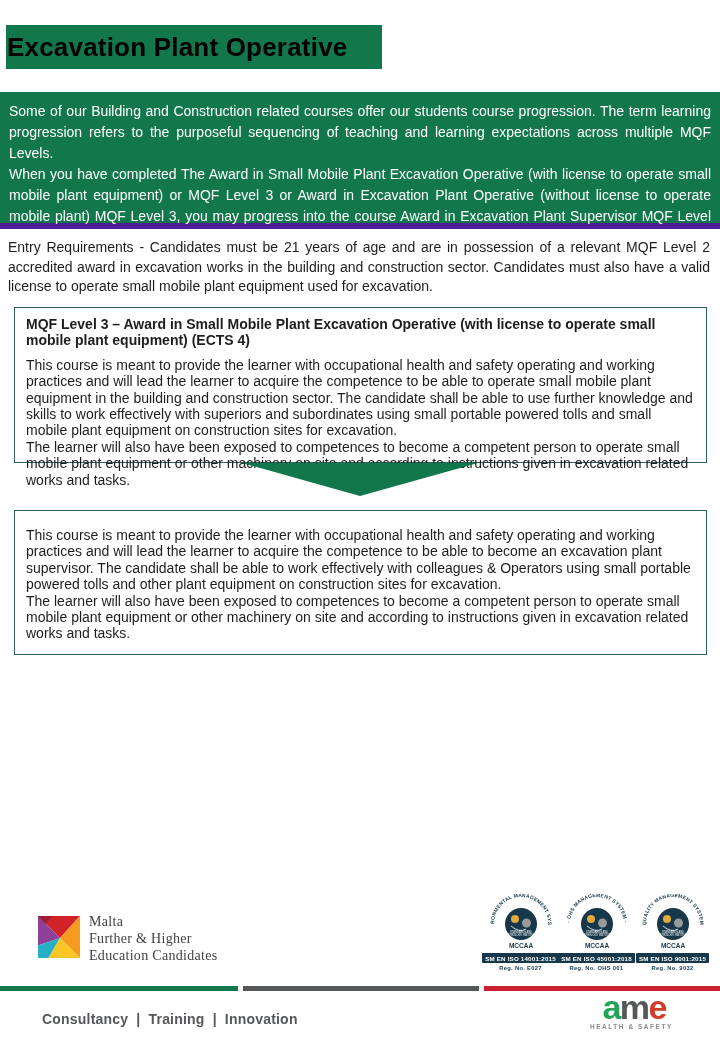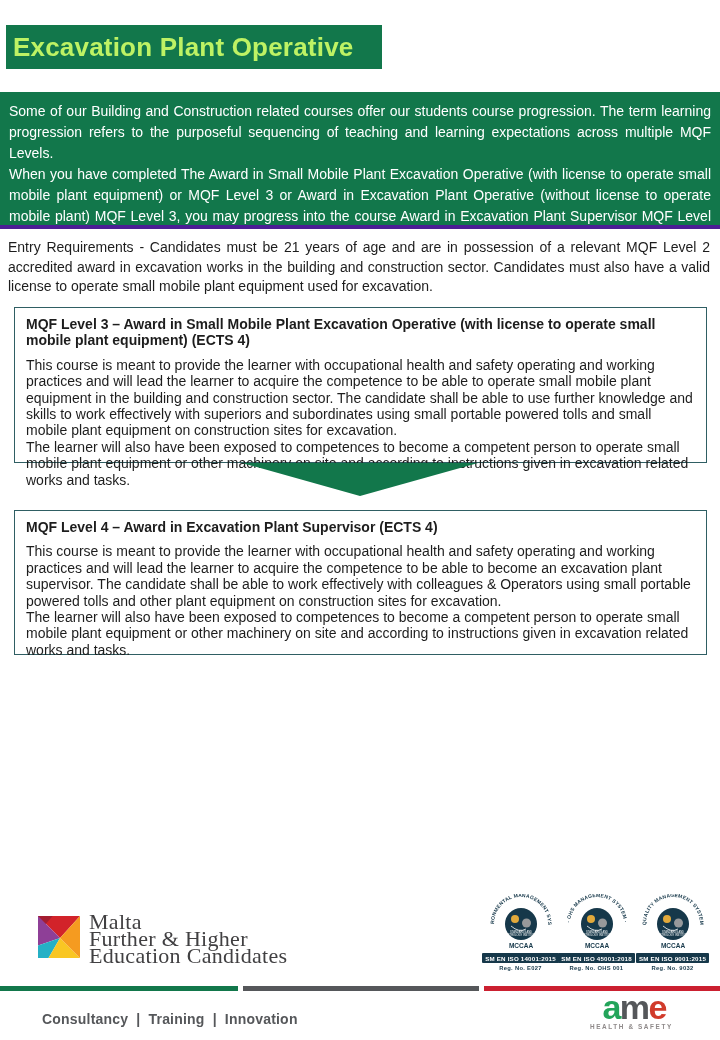--- a/index.html
+++ b/index.html
@@ -15,7 +15,7 @@
     background:#12774b; display:flex; align-items:center;
   }
   .title-bar h1 {
-    color:#bef264; font-size:26px; font-weight:bold; padding-left:7px;
+    color:#000000; font-size:26px; font-weight:bold; padding-left:1px;
     letter-spacing:0.2px; white-space:nowrap;
   }
   

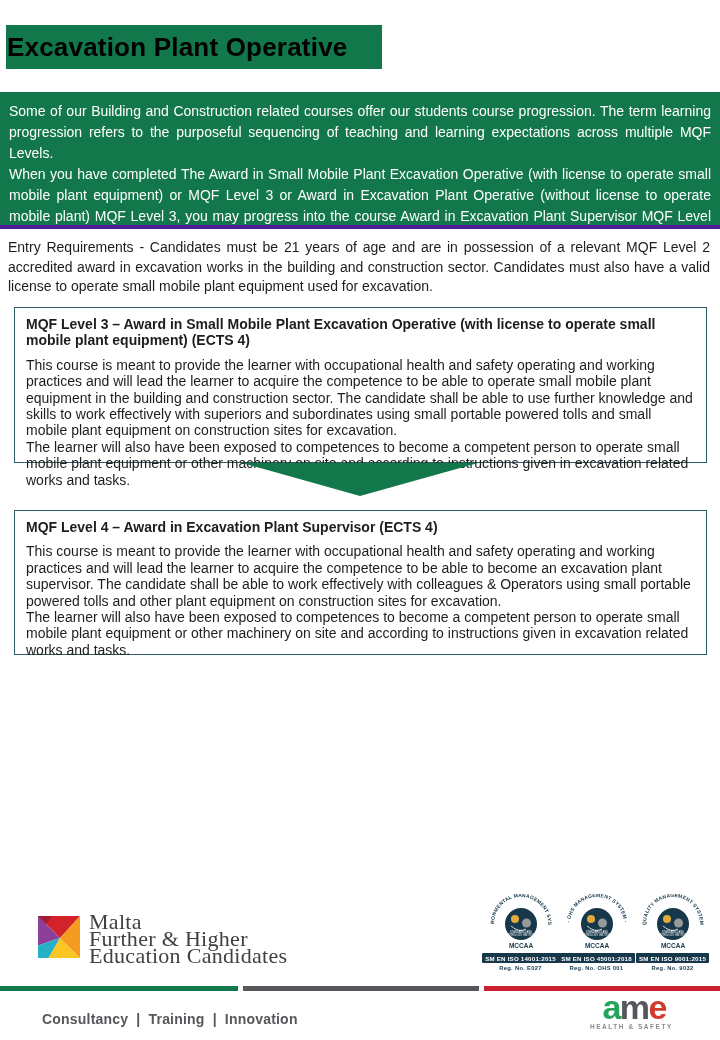--- a/index.html
+++ b/index.html
@@ -22,7 +22,7 @@
   .intro {
     position:absolute; left:0; top:92px; width:720px; height:137px;
     background:#12774b; padding:9px 9px 0 9px;
-    border-bottom:4px solid #4c1d95;
+    border-bottom:6px solid #4c1d95;
   }
   .intro p {
     color:#ffffff; font-size:14px; line-height:21px; text-align:justify;

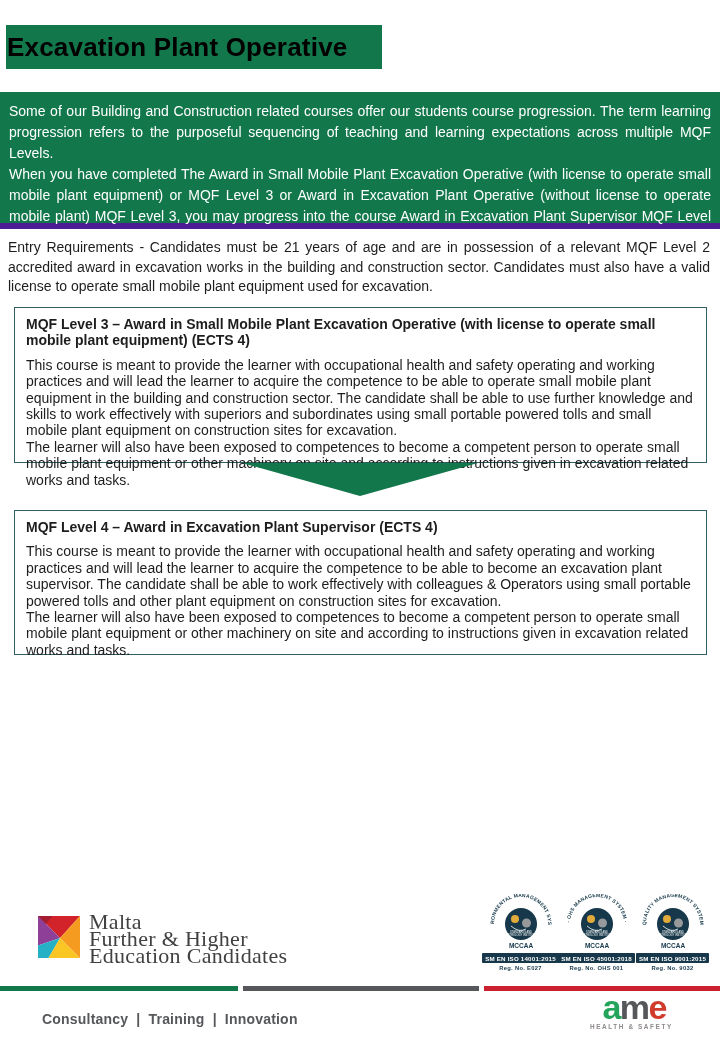--- a/index.html
+++ b/index.html
@@ -123,7 +123,6 @@
   <div class="down-arrow"></div>
 
   <div class="course-box box-level4">
-    <div class="box-heading">MQF Level 4 – Award in Excavation Plant Supervisor (ECTS 4)</div>
     <div class="box-body">This course is meant to provide the learner with occupational health and safety operating and working practices and will lead the learner to acquire the competence to be able to become an excavation plant supervisor. The candidate shall be able to work effectively with colleagues &amp; Operators using small portable powered tolls and other plant equipment on construction sites for excavation.</div>
     <div>The learner will also have been exposed to competences to become a competent person to operate small mobile plant equipment or other machinery on site and according to instructions given in excavation related works and tasks.</div>
   </div>

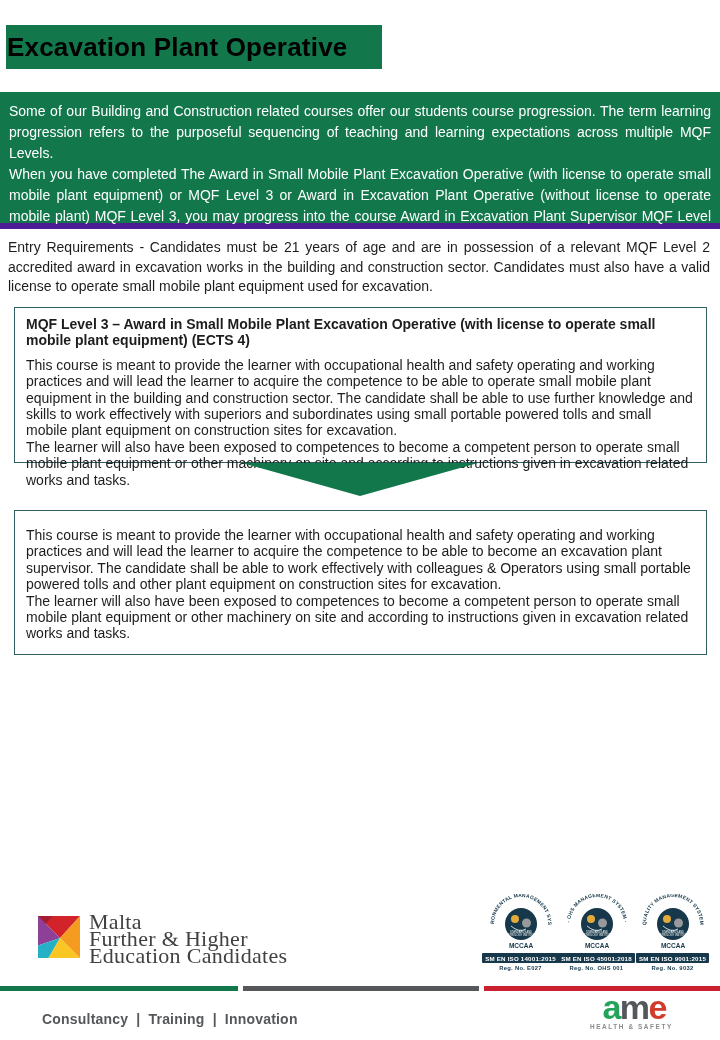--- a/index.html
+++ b/index.html
@@ -58,7 +58,7 @@
   .mfhea-mark { width:42px; height:42px; margin-top:3px; }
   .mfhea-text {
     margin-left:9px; font-family:"Liberation Serif", serif;
-    color:#414042; font-size:22px; line-height:17px; letter-spacing:0.3px;
+    color:#414042; font-size:14px; line-height:17px; letter-spacing:0.3px;
   }
   
   .badges {

